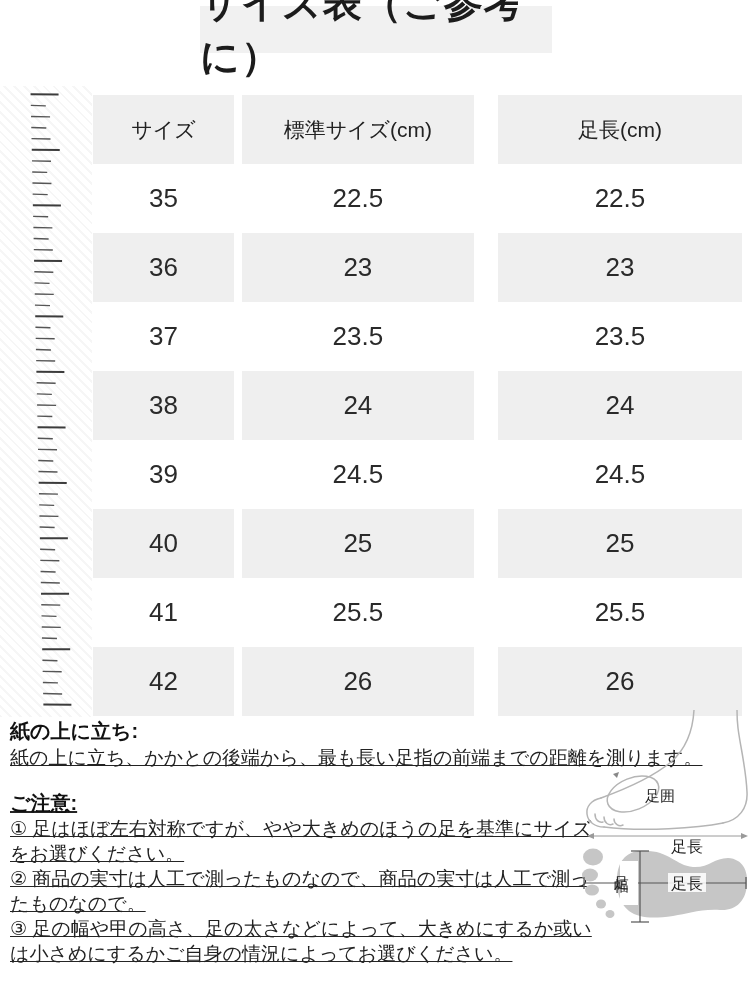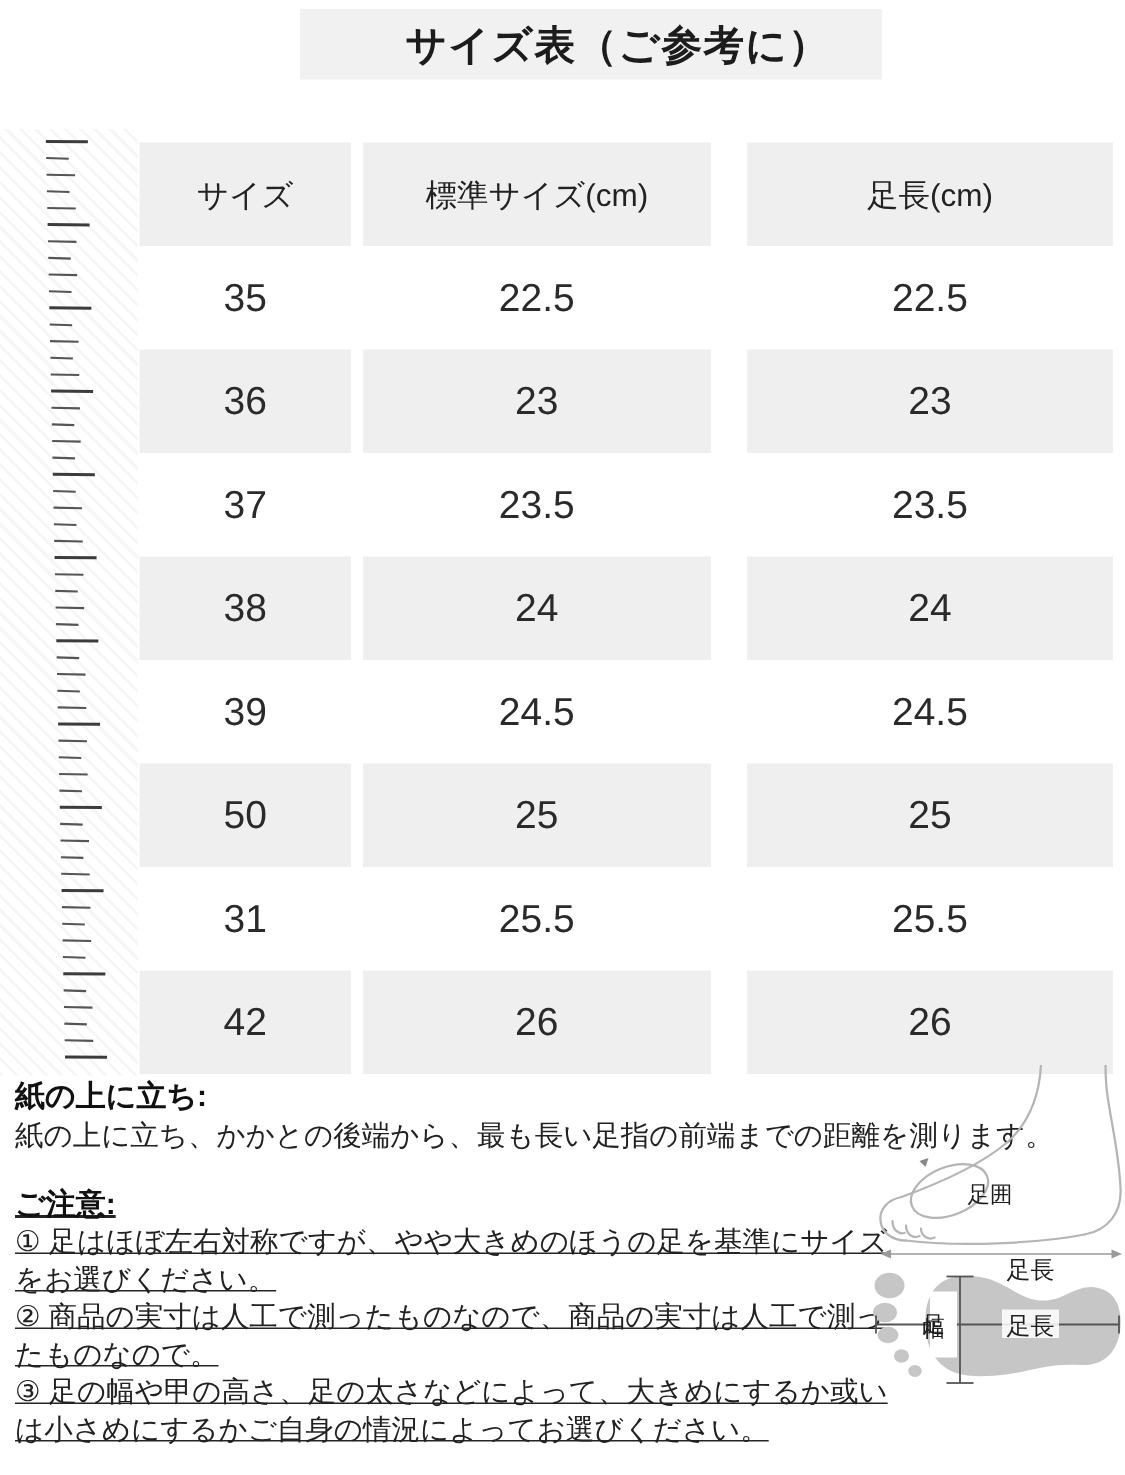--- a/index.html
+++ b/index.html
@@ -22,7 +22,7 @@
     position:absolute;left:200px;top:6px;width:352px;height:47px;
     background:var(--title-bg);
     display:flex;align-items:center;justify-content:center;
-    font-size:27px;font-weight:bold;letter-spacing:1px;color:#1c1c1c;padding-left:36px;
+    font-size:39px;font-weight:bold;letter-spacing:1px;color:#1c1c1c;
   }
   
   .ruler-strip{

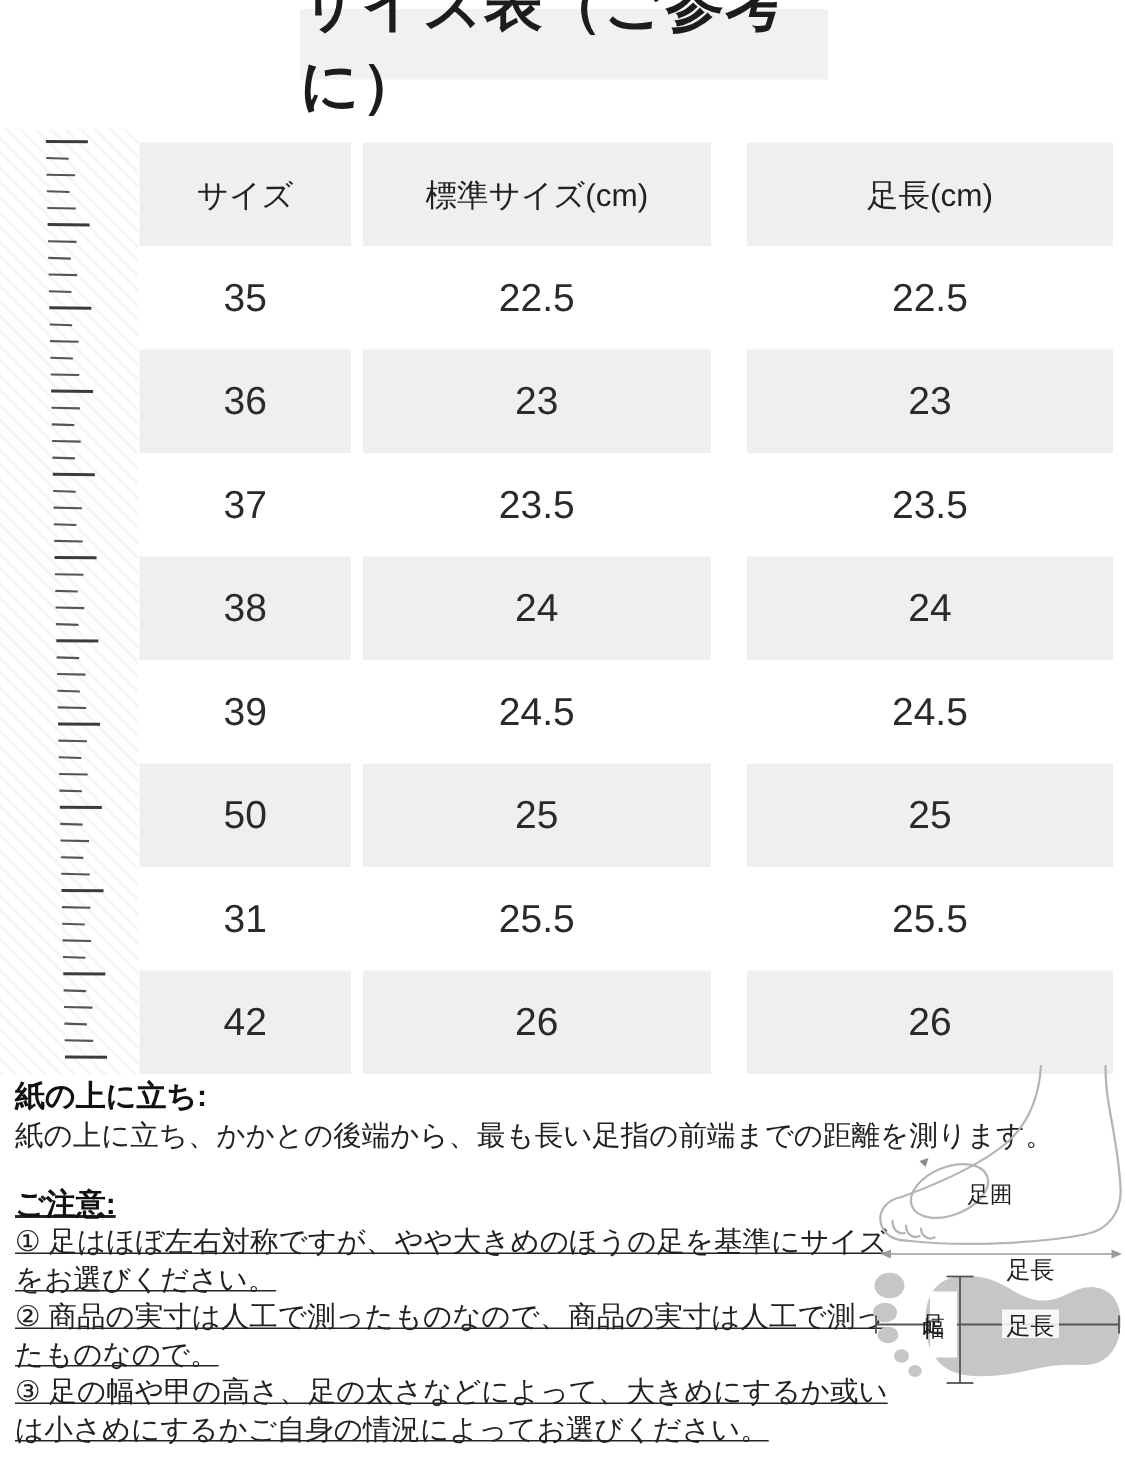--- a/index.html
+++ b/index.html
@@ -163,7 +163,7 @@
     </div>
 
     <div class="t-row gray">
-      <div class="t-cell c1">50</div>
+      <div class="t-cell c1">40</div>
       <div class="t-cell c2">25</div>
       <div class="t-cell c3">25</div>
     </div>

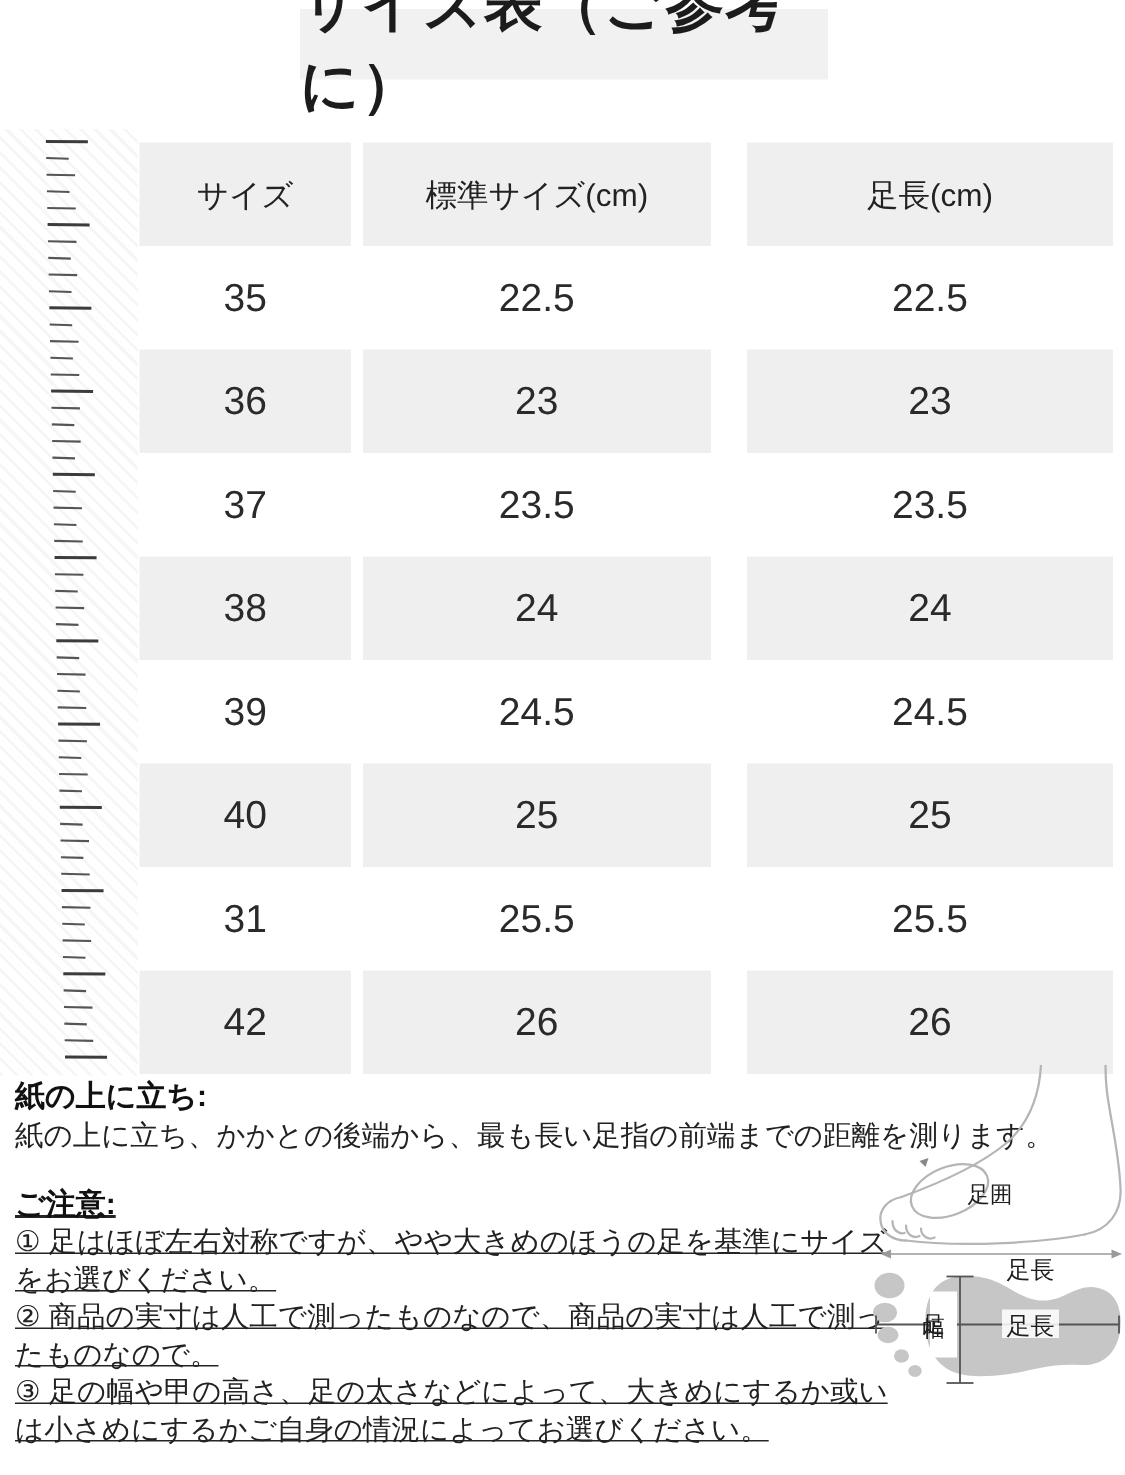--- a/index.html
+++ b/index.html
@@ -169,7 +169,7 @@
     </div>
 
     <div class="t-row">
-      <div class="t-cell c1">31</div>
+      <div class="t-cell c1">41</div>
       <div class="t-cell c2">25.5</div>
       <div class="t-cell c3">25.5</div>
     </div>

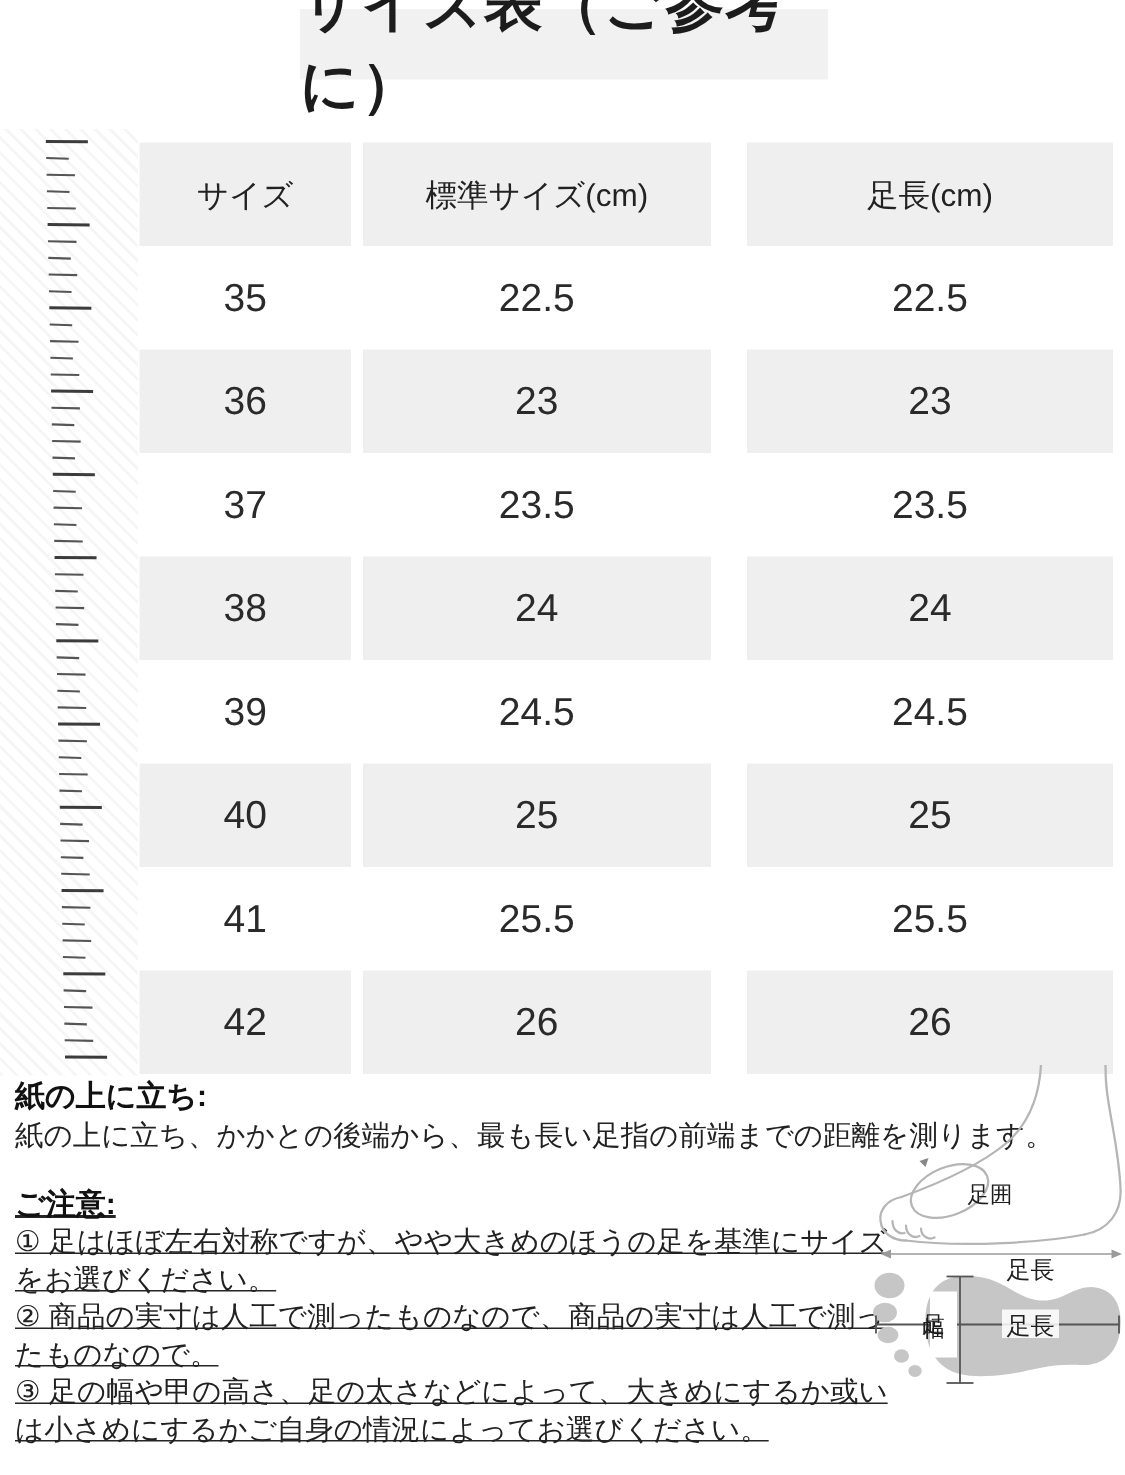--- a/index.html
+++ b/index.html
@@ -47,7 +47,7 @@
   
   .measure-block{position:absolute;left:10px;top:718px;width:702px;}
   .block-heading{font-size:20px;font-weight:bold;line-height:26px;color:#111;}
-  .measure-body{font-size:19px;line-height:27px;color:#222;}
+  .measure-body{font-size:19px;line-height:27px;color:#222;text-decoration:underline;}
   .notes-block{position:absolute;left:10px;top:790px;width:596px;text-decoration:underline;}
   .note-item{font-size:19px;line-height:25px;color:#222;}
   

